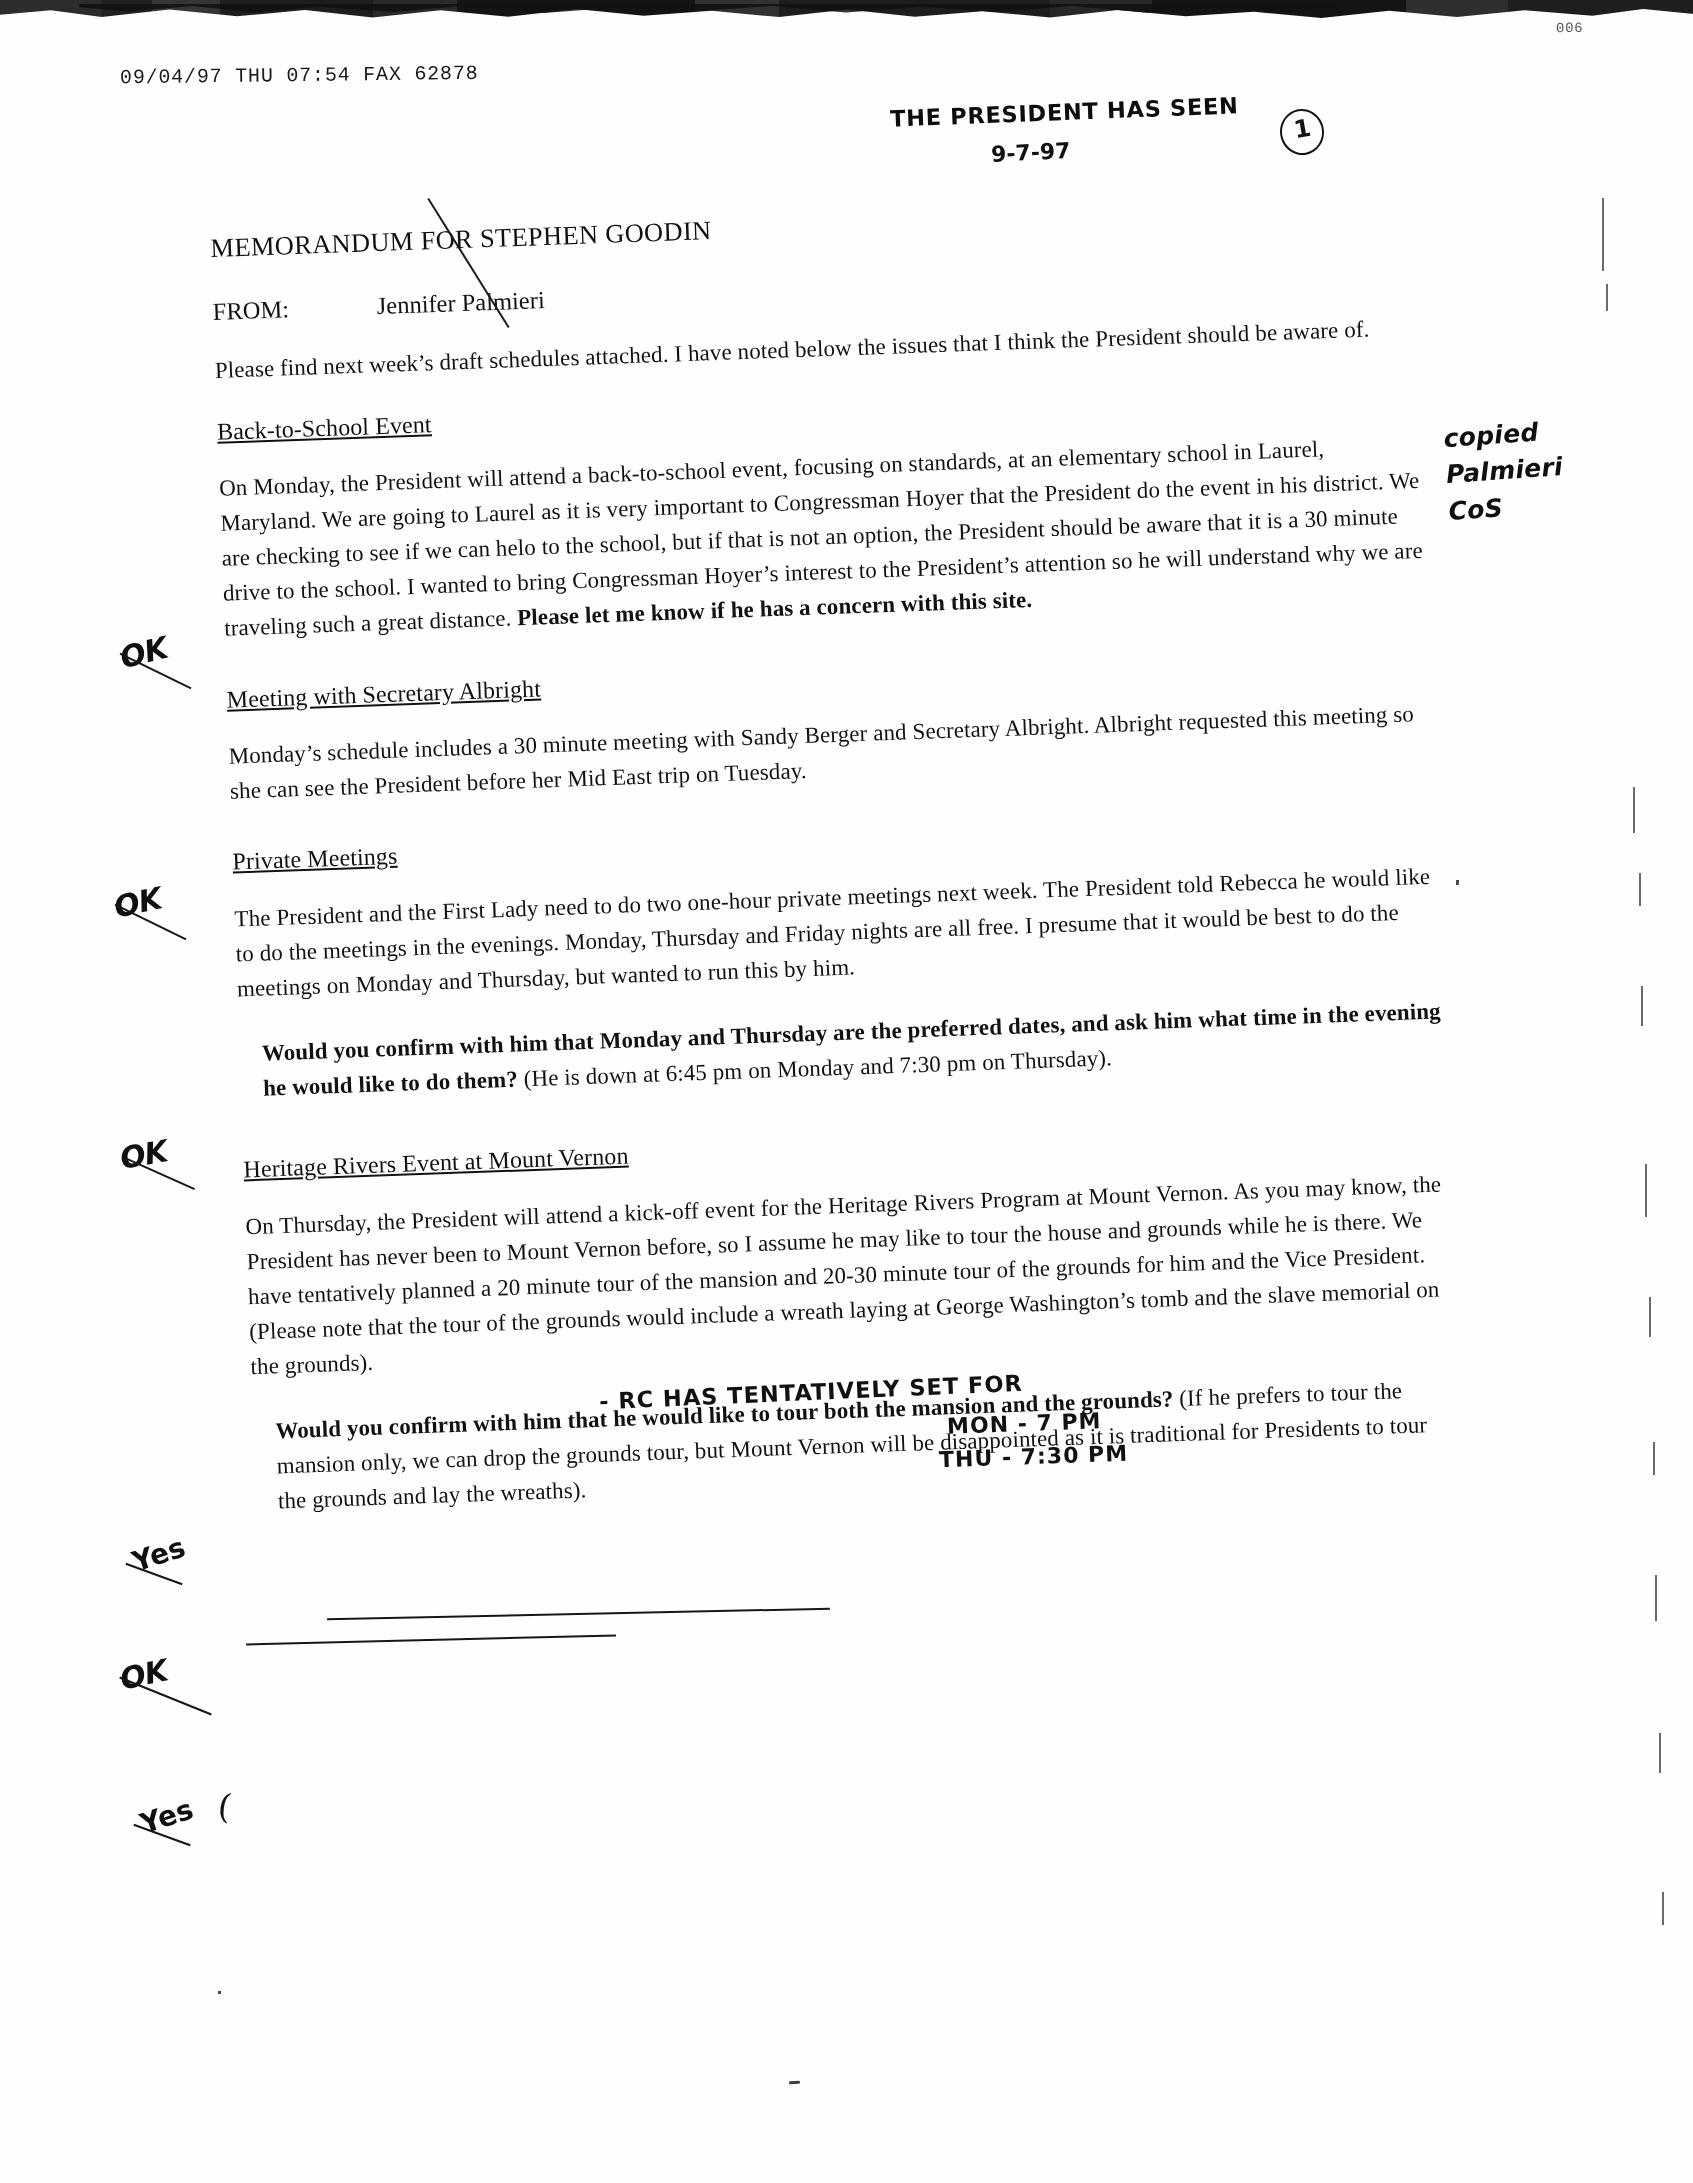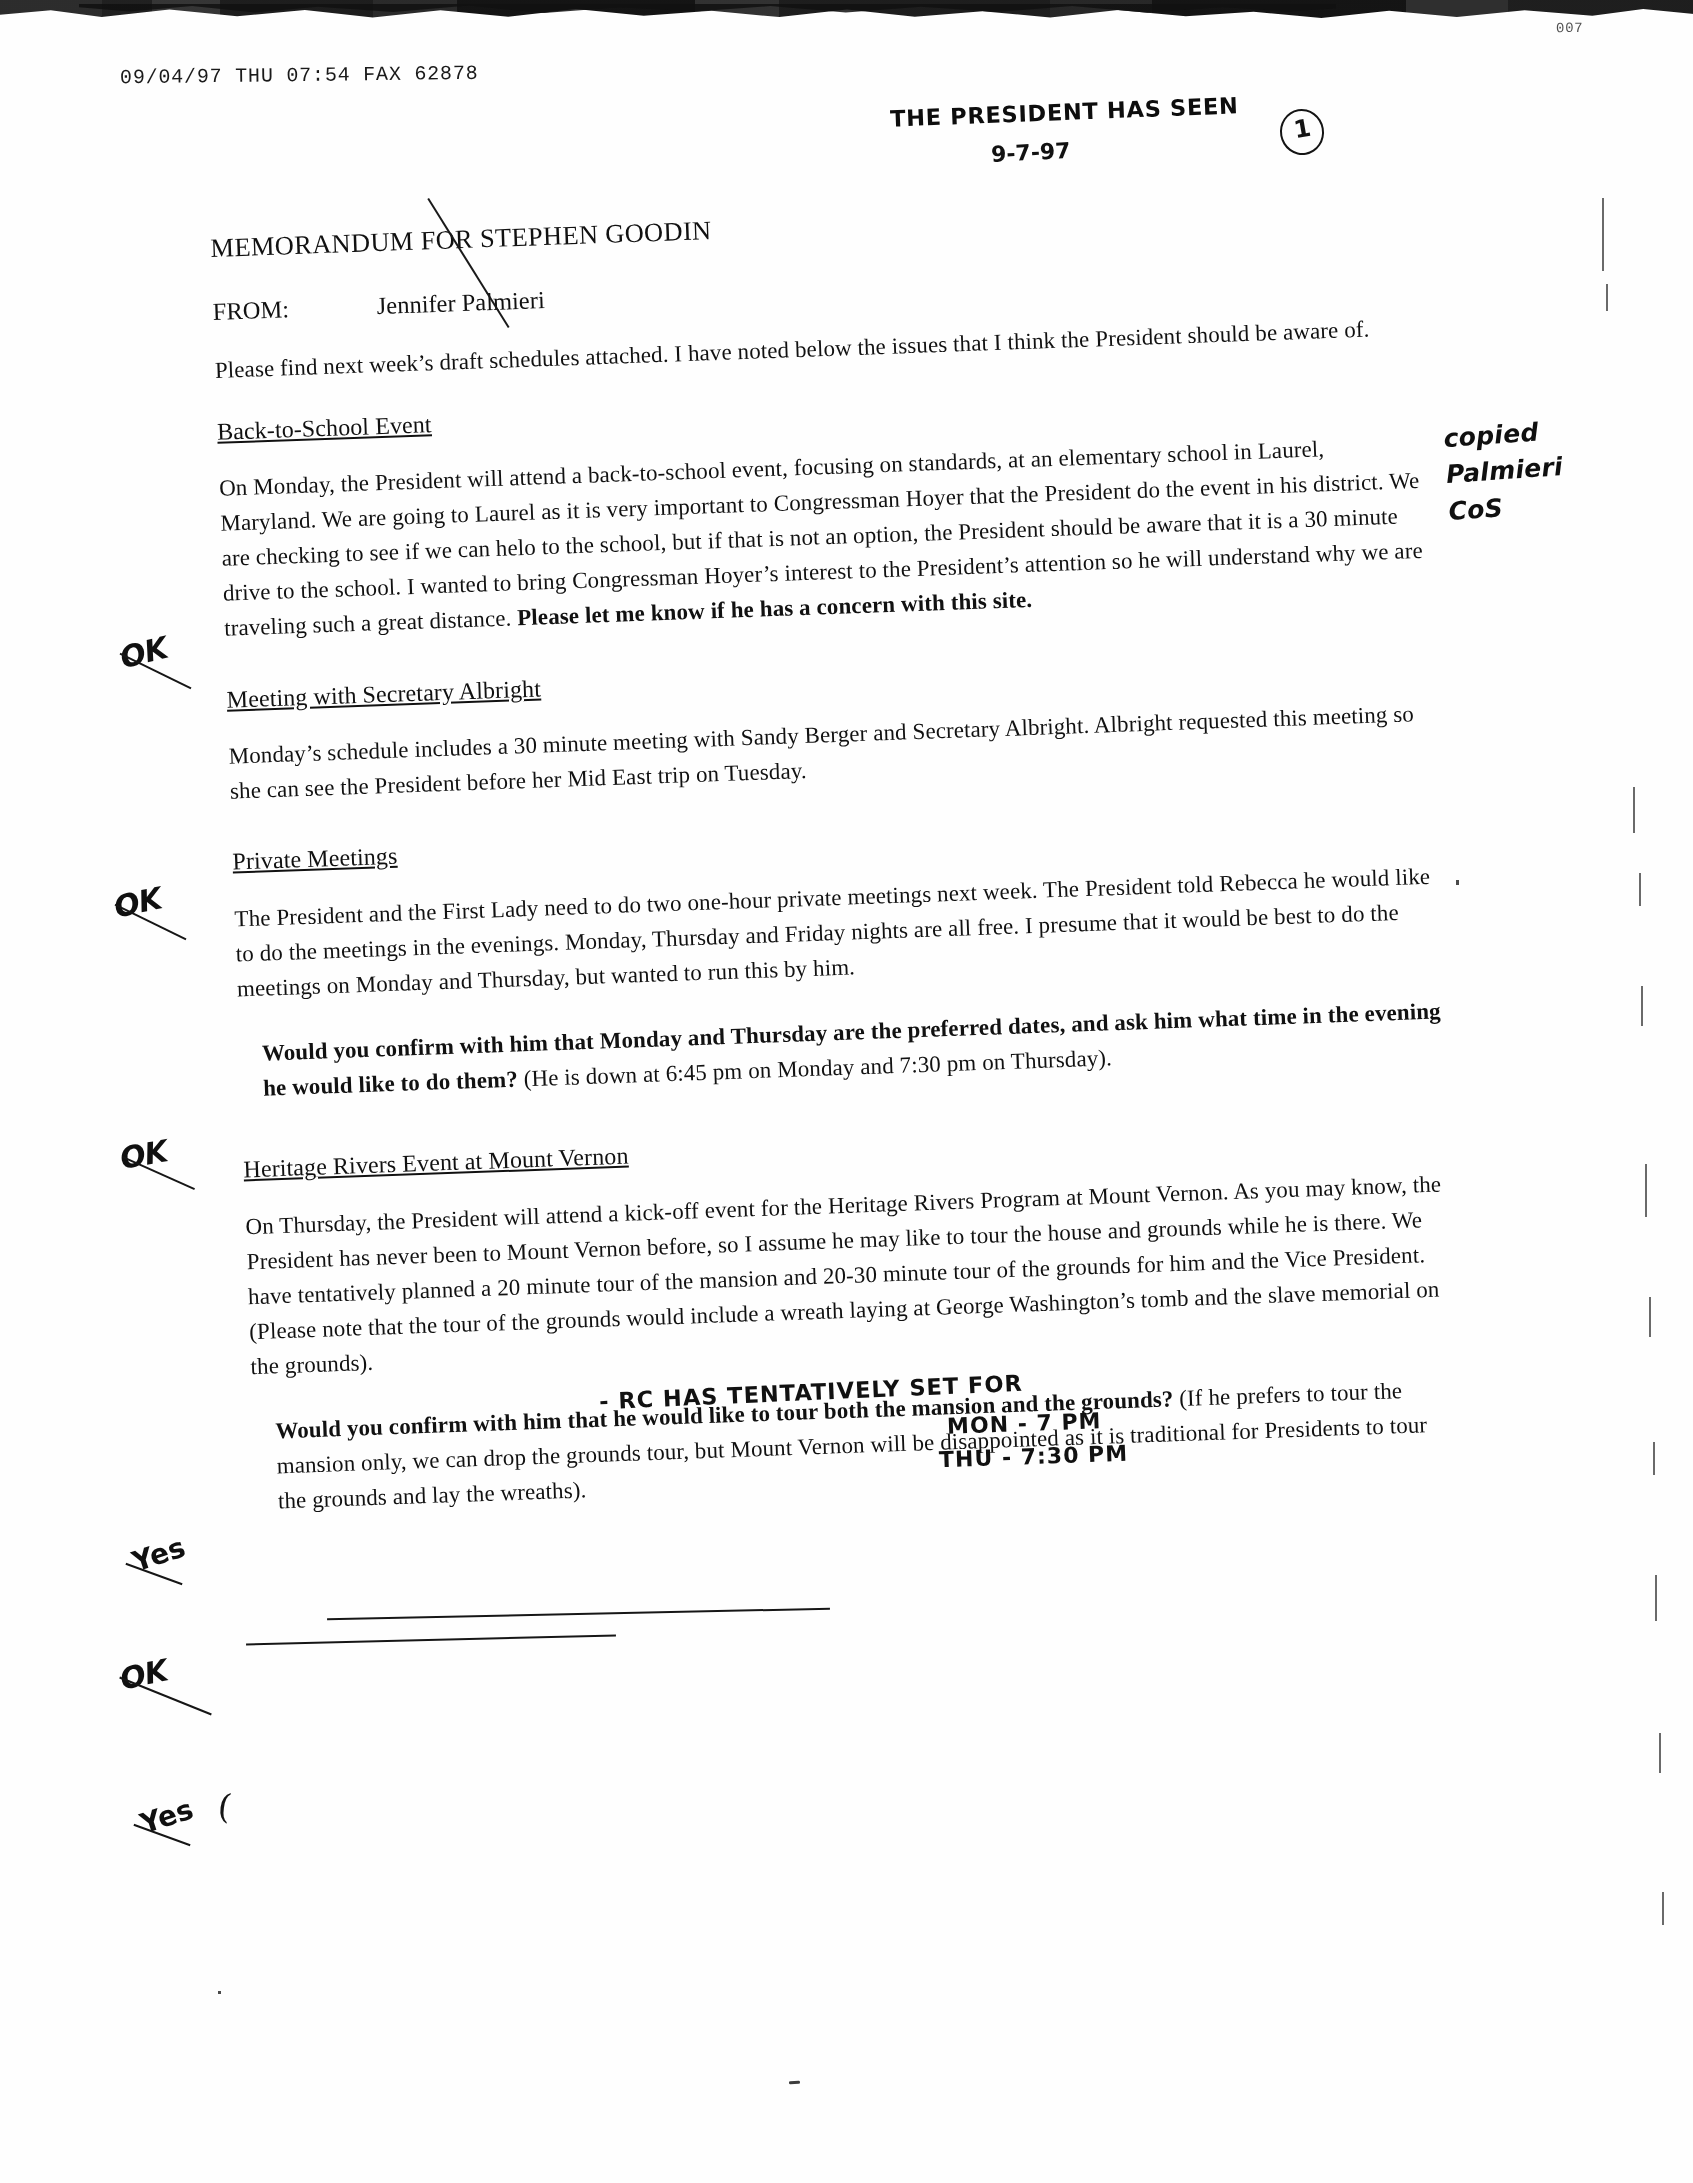--- a/index.html
+++ b/index.html
@@ -296,7 +296,7 @@
   <div class="scan-top-edge"></div>
   <div class="scan-top-edge2"></div>
 
-  <div class="fax-corner-mark">007</div>
+  <div class="fax-corner-mark">006</div>
   <div class="fax-header">09/04/97  THU 07:54 FAX 62878</div>
 
   <div class="stamp">THE PRESIDENT HAS SEEN</div>

